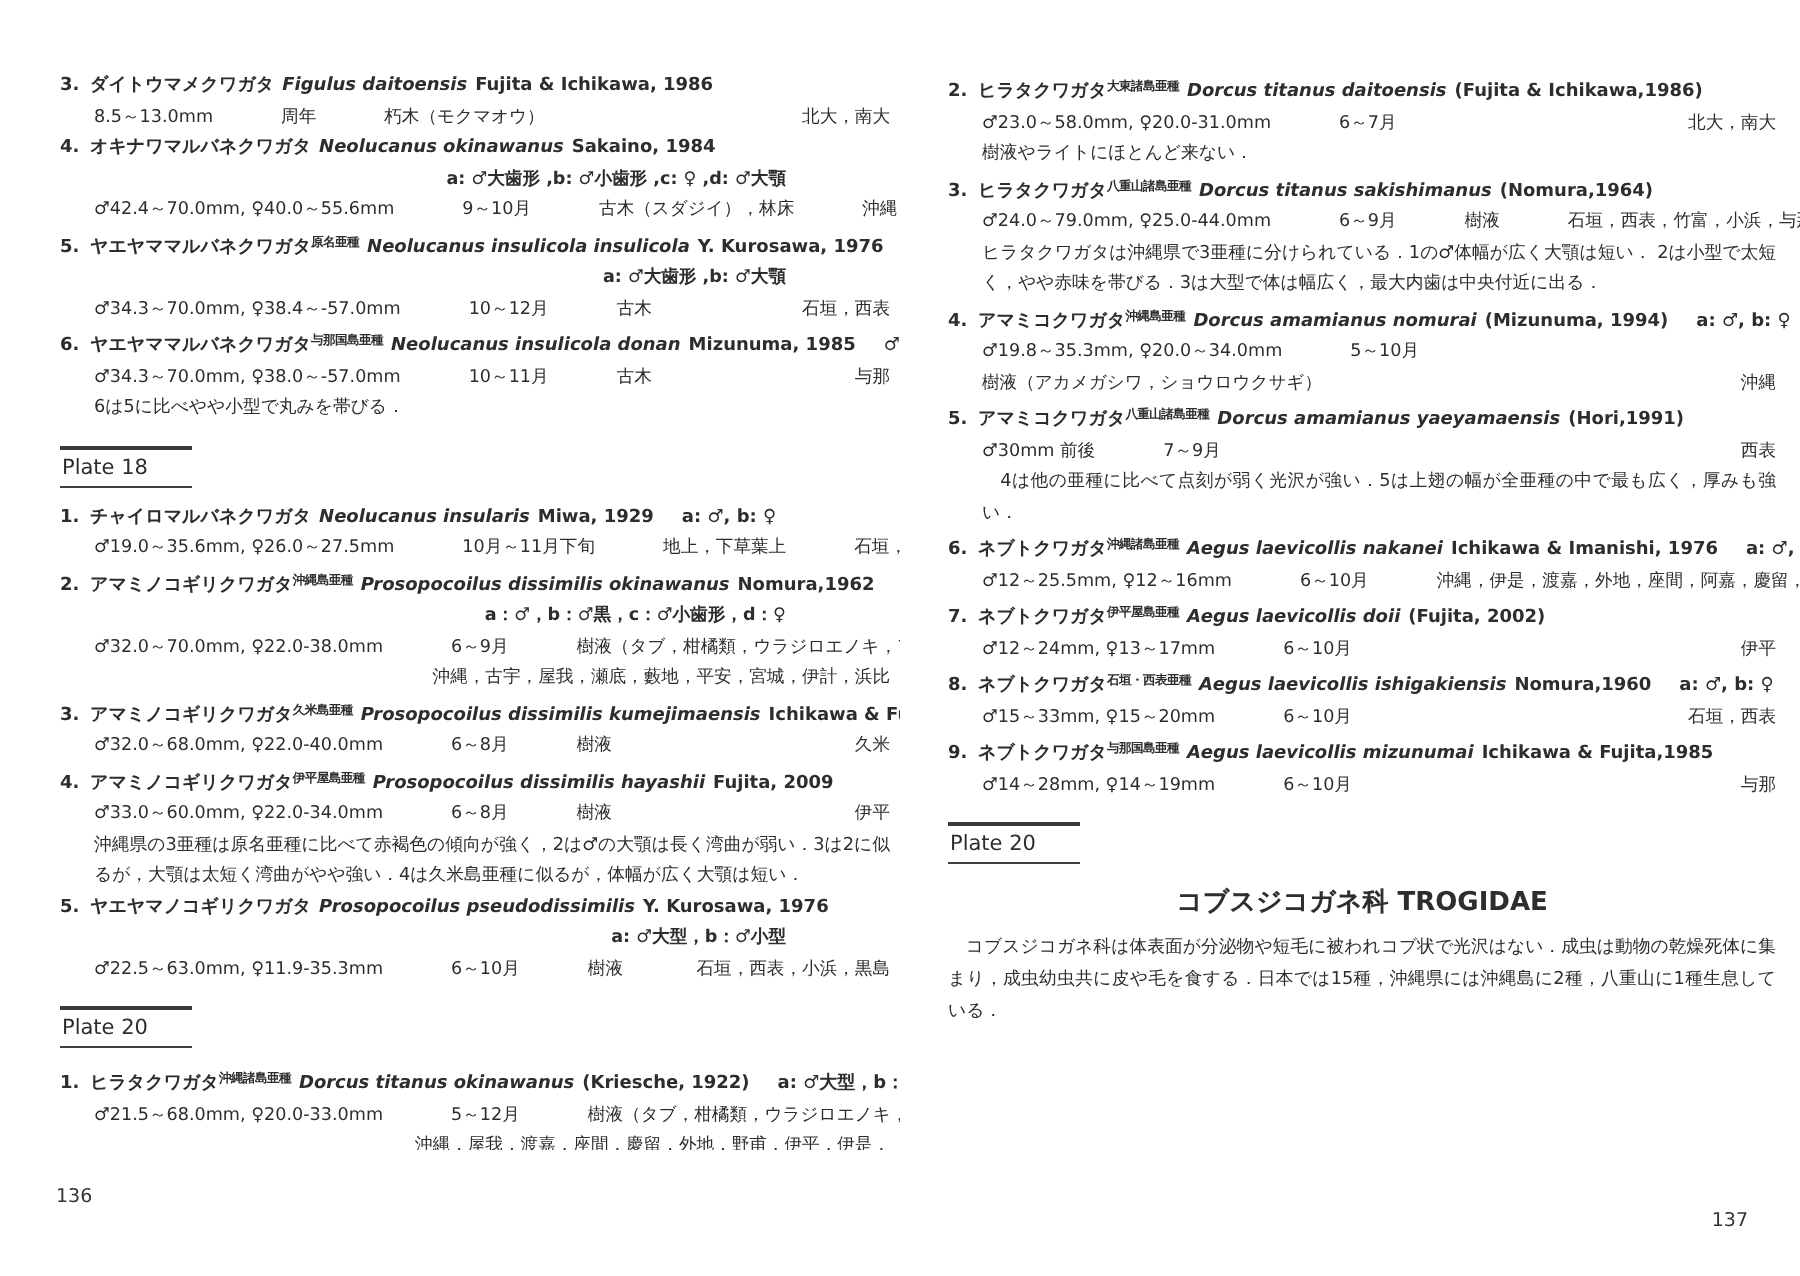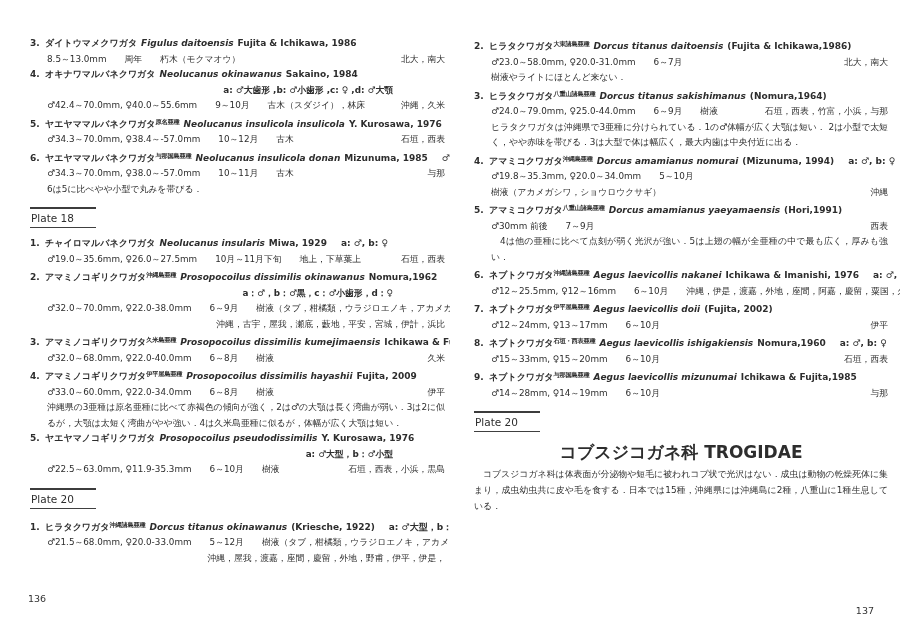--- a/index.html
+++ b/index.html
@@ -24,7 +24,7 @@
   .auth { margin-left:4px; }
   .inote { margin-left:14px; }
   .forms { text-align:right; padding-right:52px; font-size:8.8px; font-weight:bold; line-height:15.5px; }
-  .row { display:flex; padding-left:17px; font-size:8.8px; line-height:15.5px; gap:18px; white-space:nowrap; }
+  .row { display:flex; padding-left:17px; font-size:8.8px; line-height:15.5px; gap:34px; white-space:nowrap; }
   .loc { margin-left:auto; text-align:right; }
   .rline { text-align:right; font-size:8.8px; line-height:15.5px; }
   .note { padding-left:17px; font-size:8.9px; line-height:15.5px; text-align:justify; }

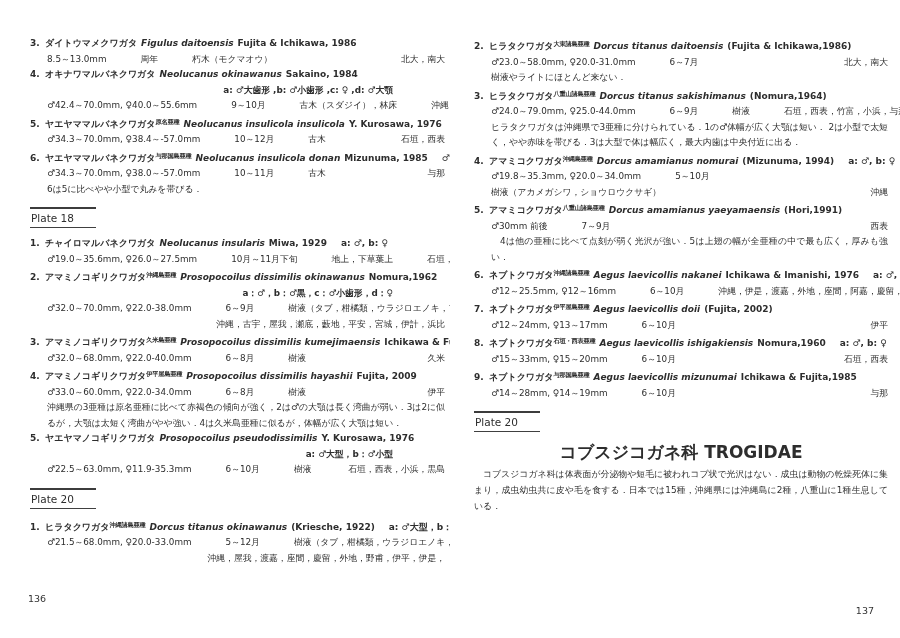--- a/index.html
+++ b/index.html
@@ -70,6 +70,7 @@
         </div>
         <div class="entry">
           <div class="title"><span class="num">5.</span><span class="ja">ヤエヤママルバネクワガタ</span><span class="sub">原名亜種</span><span class="sci">Neolucanus insulicola insulicola</span><span class="auth">Y. Kurosawa, 1976</span></div>
+          <div class="forms">a: ♂大歯形 ,b: ♂大顎</div>
           <div class="row">
             <span class="sz">♂34.3～70.0mm, ♀38.4～-57.0mm</span>
             <span class="sea">10～12月</span>

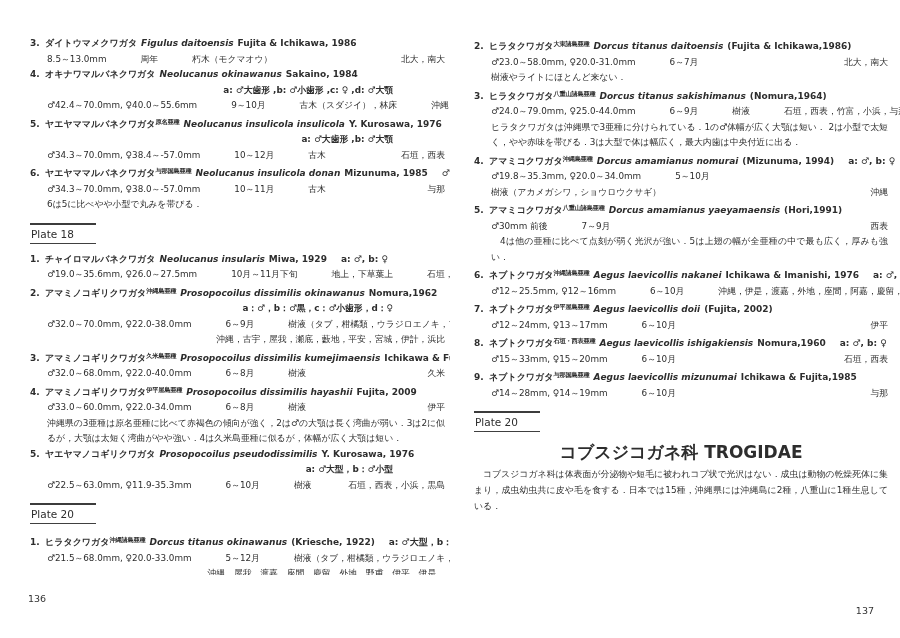--- a/index.html
+++ b/index.html
@@ -37,7 +37,7 @@
     padding:3px 0 2px 1px;
     margin:10px 0 8px 0;
   }
-  .family-heading { text-align:center; font-size:17px; font-weight:bold; line-height:24px; margin:1px 0 2px; }
+  .family-heading { text-align:center; font-size:13px; font-weight:bold; line-height:24px; margin:1px 0 2px; }
   .family-intro { font-size:8.9px; line-height:16px; text-align:justify; margin-bottom:1px; }
   .pagenum { position:absolute; font-size:9.5px; color:#333; }
   .page.left  .pagenum { left:28px; bottom:34px; }

